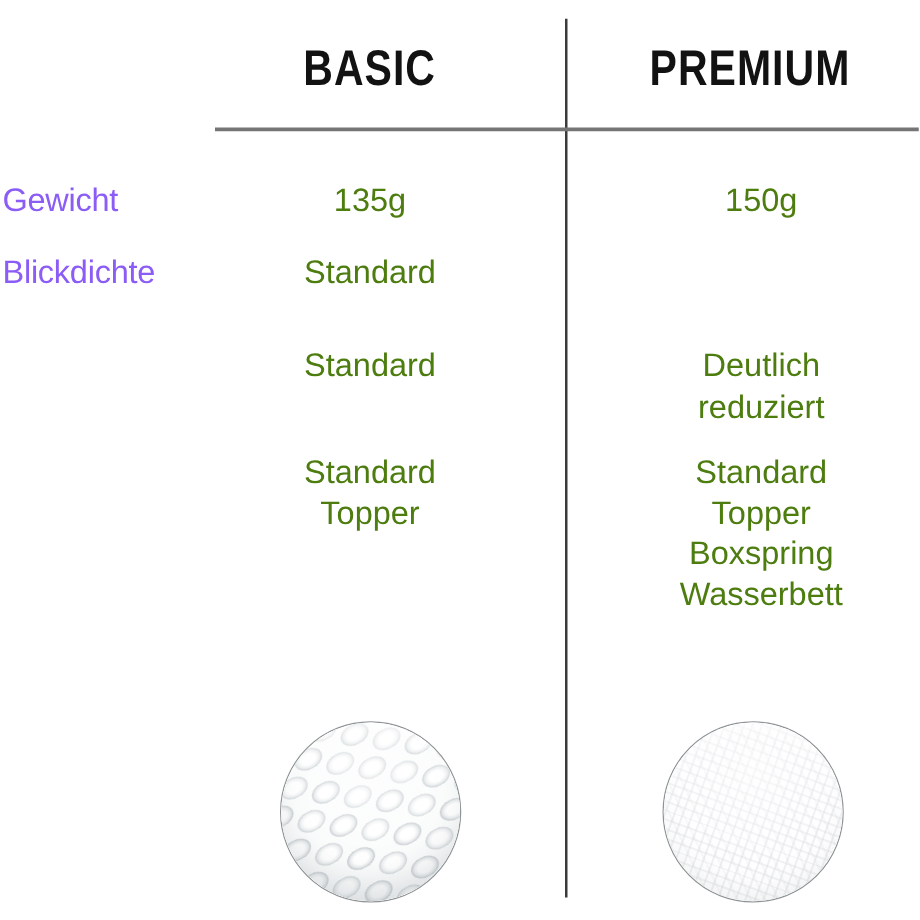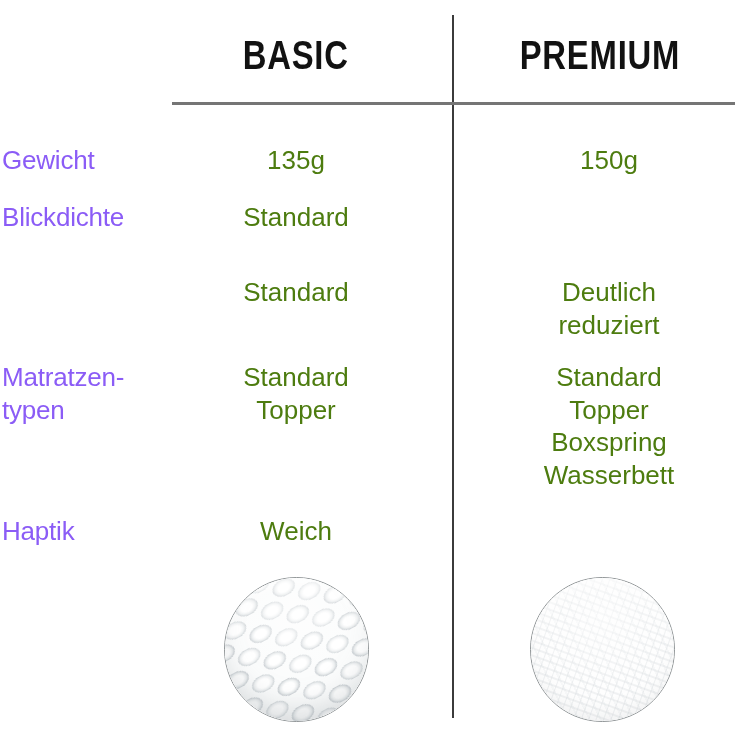--- a/index.html
+++ b/index.html
@@ -89,8 +89,6 @@
   </div>
 
   <div class="row row-4">
-    <div class="cell label">Matratzen-
-typen</div>
     <div class="cell basic-val">Standard
 Topper</div>
     <div class="cell premium-val">Standard

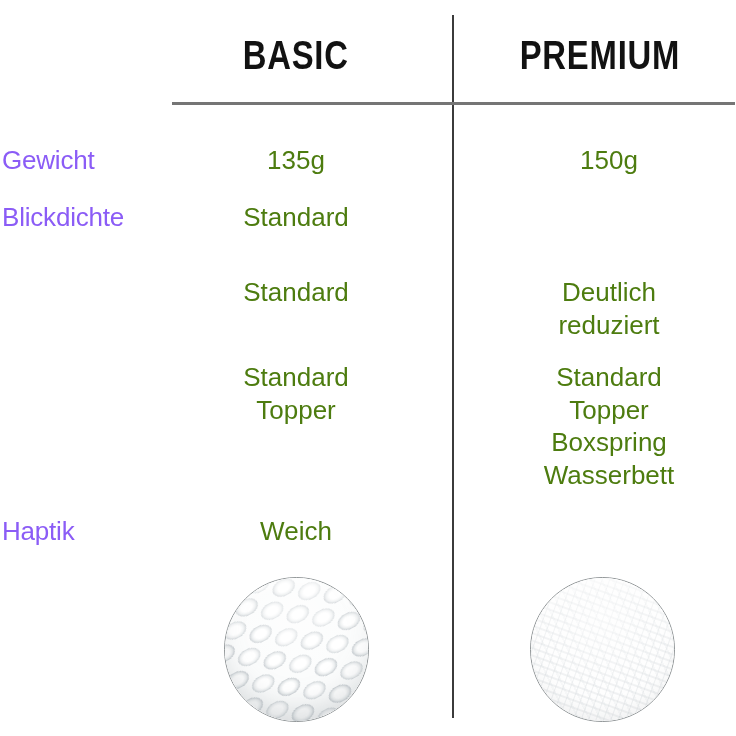--- a/index.html
+++ b/index.html
@@ -98,7 +98,6 @@
   </div>
 
   <div class="row row-5">
-    <div class="cell label">Haptik</div>
     <div class="cell basic-val">Weich</div>
   </div>
 

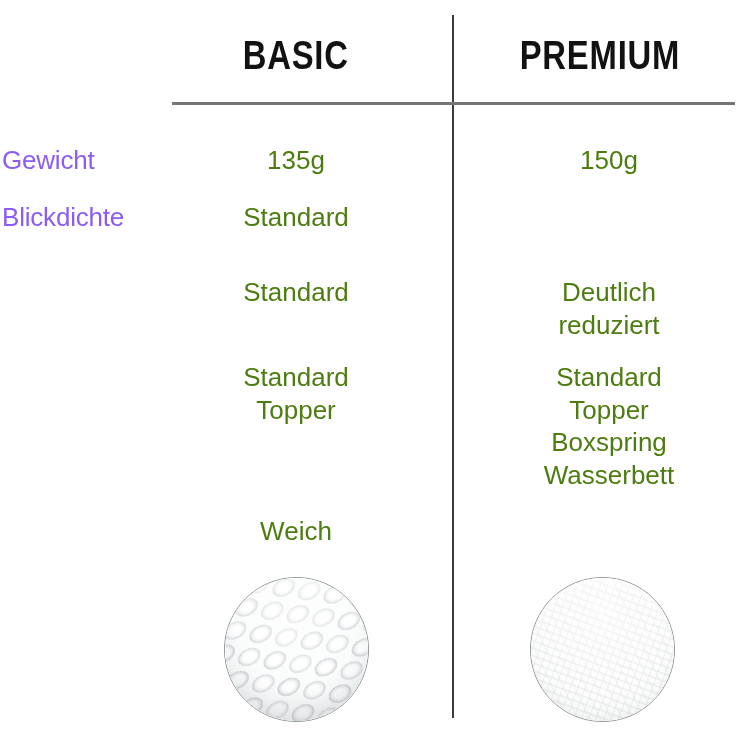--- a/index.html
+++ b/index.html
@@ -98,7 +98,6 @@
   </div>
 
   <div class="row row-5">
-    <div class="cell basic-val">Weich</div>
   </div>
 
   <div class="swatch basic">

